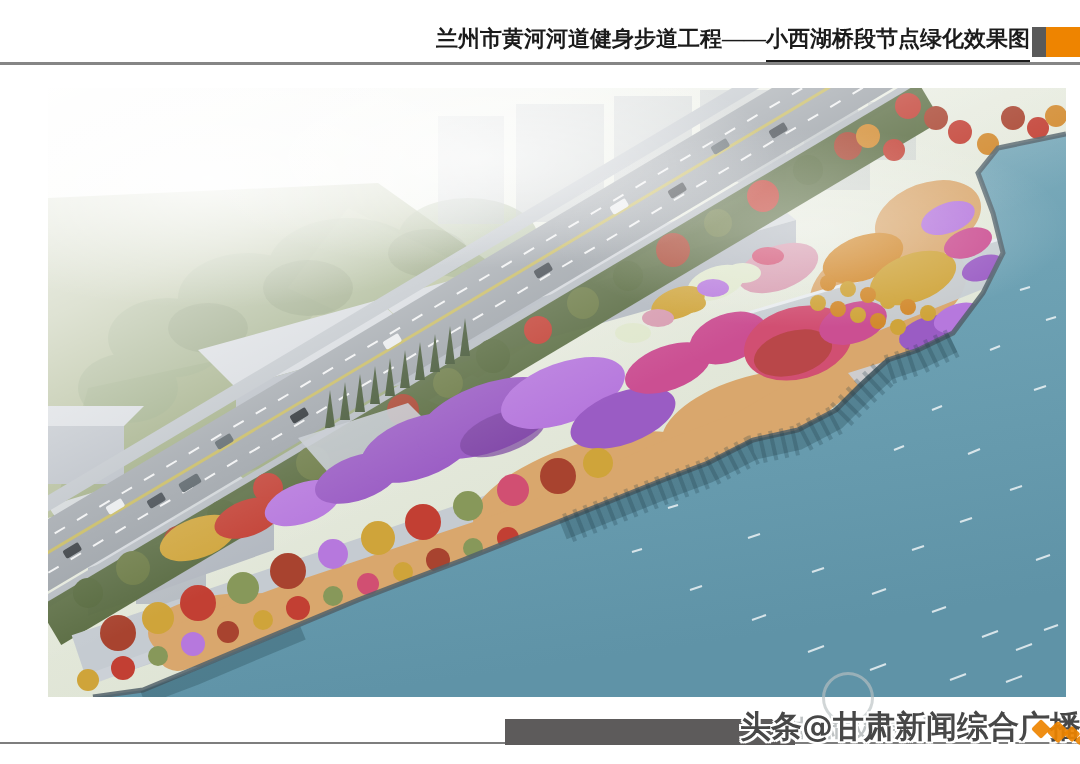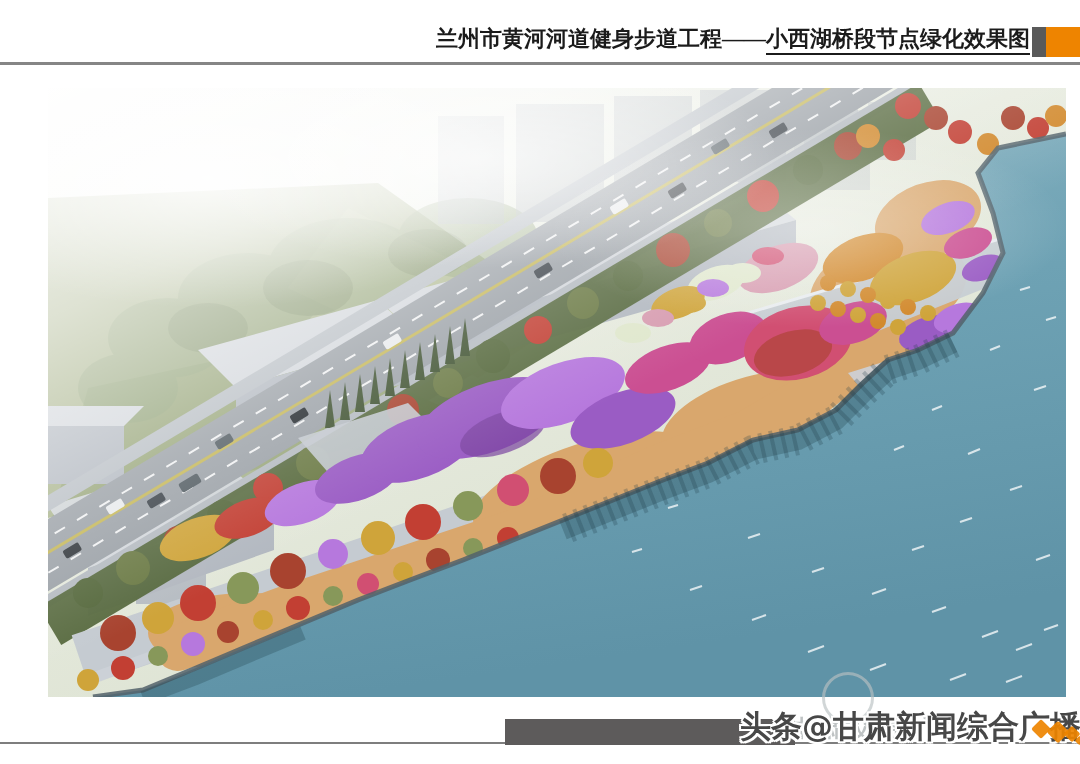--- a/index.html
+++ b/index.html
@@ -9,7 +9,7 @@
   
   .title-wrap{position:absolute;top:24px;right:50px;height:34px;white-space:nowrap;
     font-family:"Liberation Serif", serif;font-weight:bold;font-size:22px;color:var(--ink);}
-  .title-wrap .sub{border-bottom:2px solid var(--ink);padding-bottom:2px;font-family:Liberation Serif, serif;}
+  .title-wrap .sub{border-bottom:2px solid var(--ink);padding-bottom:9px;font-family:Liberation Serif, serif;}
   .hdr-block-gray{position:absolute;top:27px;left:1032px;width:14px;height:30px;background:var(--block_gray);}
   .hdr-block-orange{position:absolute;top:27px;left:1046px;width:34px;height:30px;background:var(--accent);}
   .hdr-rule{position:absolute;top:62px;left:0;width:1080px;height:3px;background:var(--rule);}

